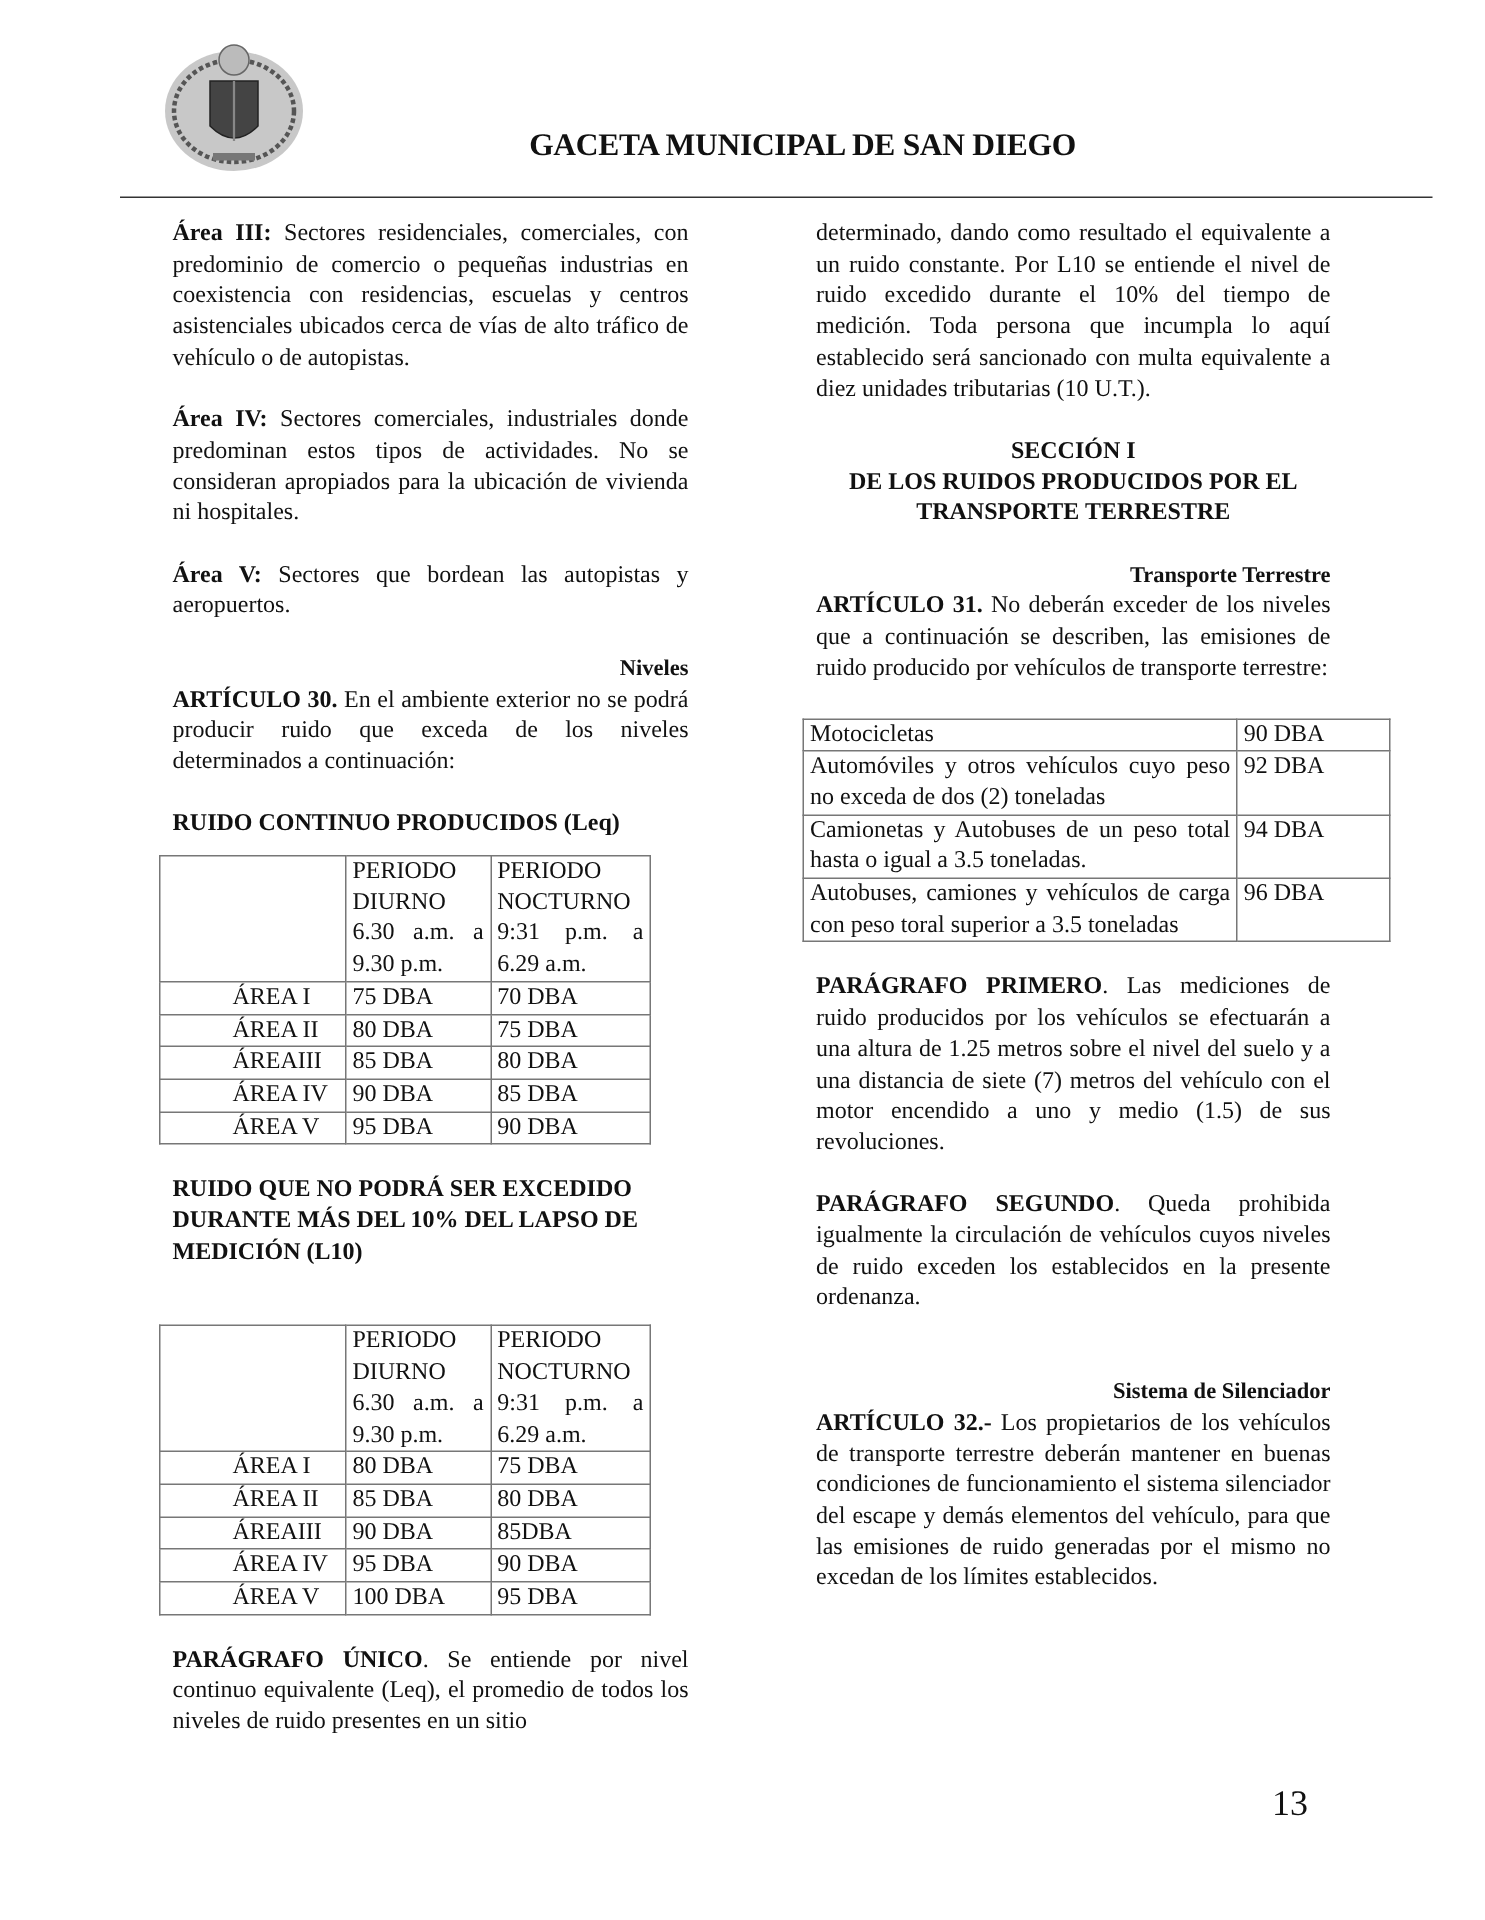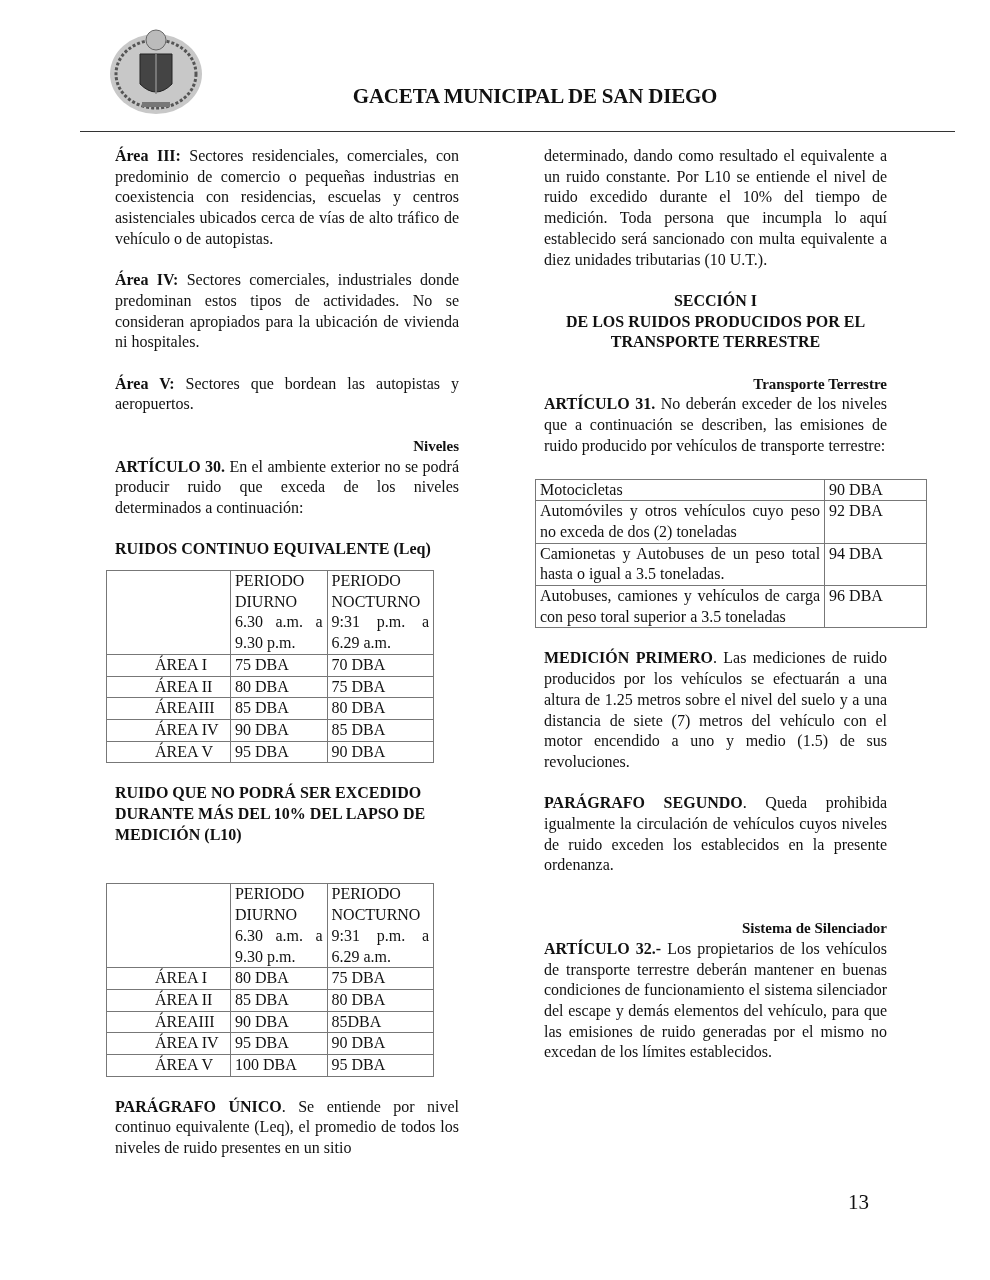--- a/index.html
+++ b/index.html
@@ -55,7 +55,7 @@
   <div class="right-label">Niveles</div>
   <p><b>ARTÍCULO 30.</b><span> En el ambiente exterior no se podrá producir ruido que exceda de los niveles determinados a continuación:</span></p>
   <div class="gap"></div>
-  <p style="font-weight:bold;">RUIDOS CONTINUO EQUIVALENTE (Leq)</p>
+  <p style="font-weight:bold;">RUIDO CONTINUO PRODUCIDOS (Leq)</p>
   <div style="height:10px"></div>
   <table class="t1">
     <tbody>

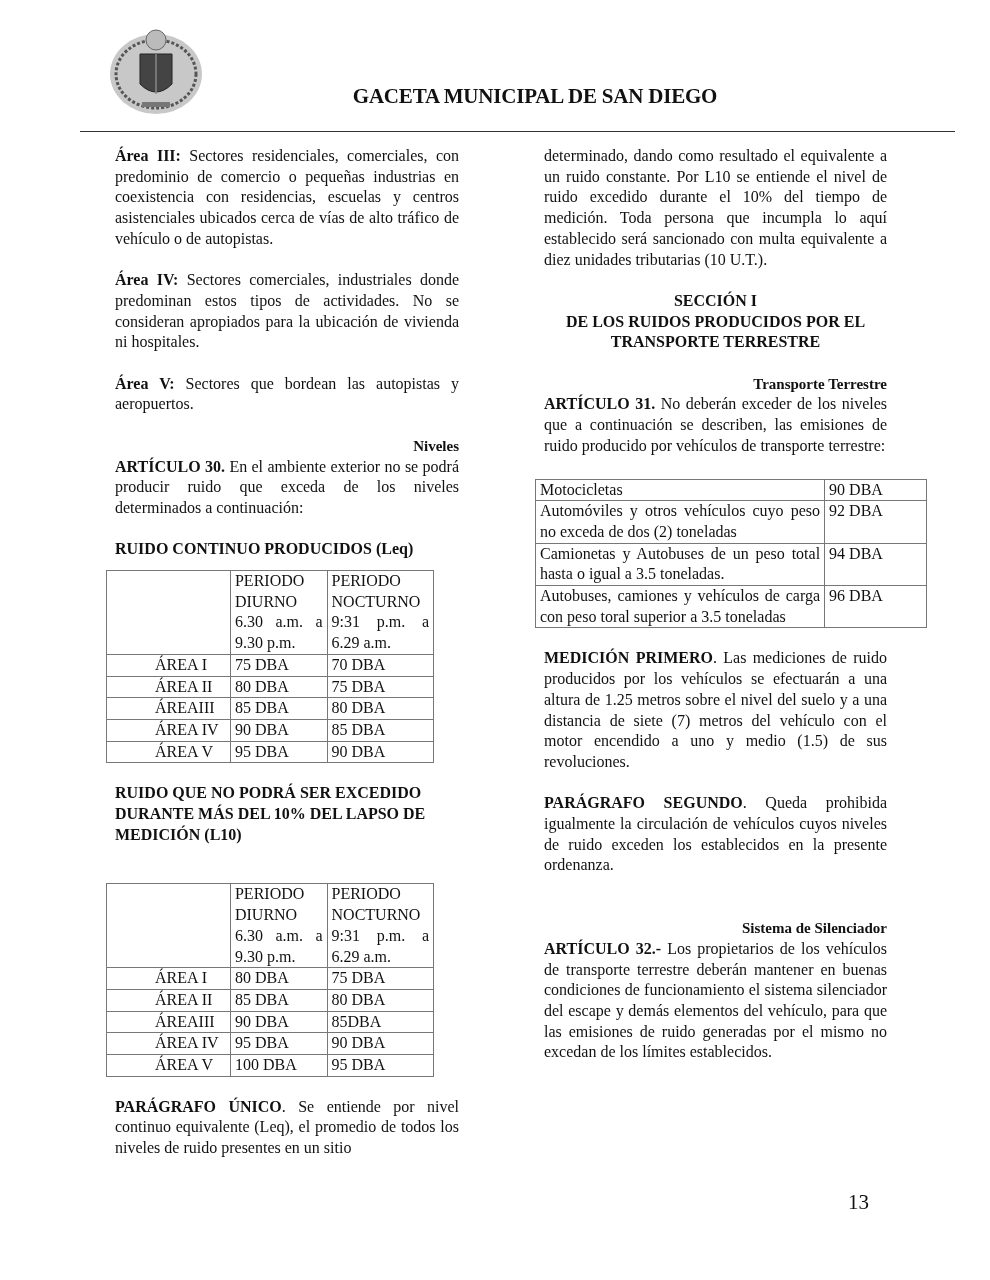--- a/index.html
+++ b/index.html
@@ -162,7 +162,7 @@
   </tbody>
     </table>
   <div style="height:20px"></div>
-  <p><b>MEDICIÓN PRIMERO</b><span>. Las mediciones de ruido producidos por los vehículos se efectuarán a una altura de 1.25 metros sobre el nivel del suelo y a una distancia de siete (7) metros del vehículo con el motor encendido a uno y medio (1.5) de sus revoluciones.</span></p>
+  <p><b>PARÁGRAFO PRIMERO</b><span>. Las mediciones de ruido producidos por los vehículos se efectuarán a una altura de 1.25 metros sobre el nivel del suelo y a una distancia de siete (7) metros del vehículo con el motor encendido a uno y medio (1.5) de sus revoluciones.</span></p>
   <div class="gap"></div>
   <p><b>PARÁGRAFO SEGUNDO</b><span>. Queda prohibida igualmente la circulación de vehículos cuyos niveles de ruido exceden los establecidos en la presente ordenanza.</span></p>
   <div style="height:42px"></div>

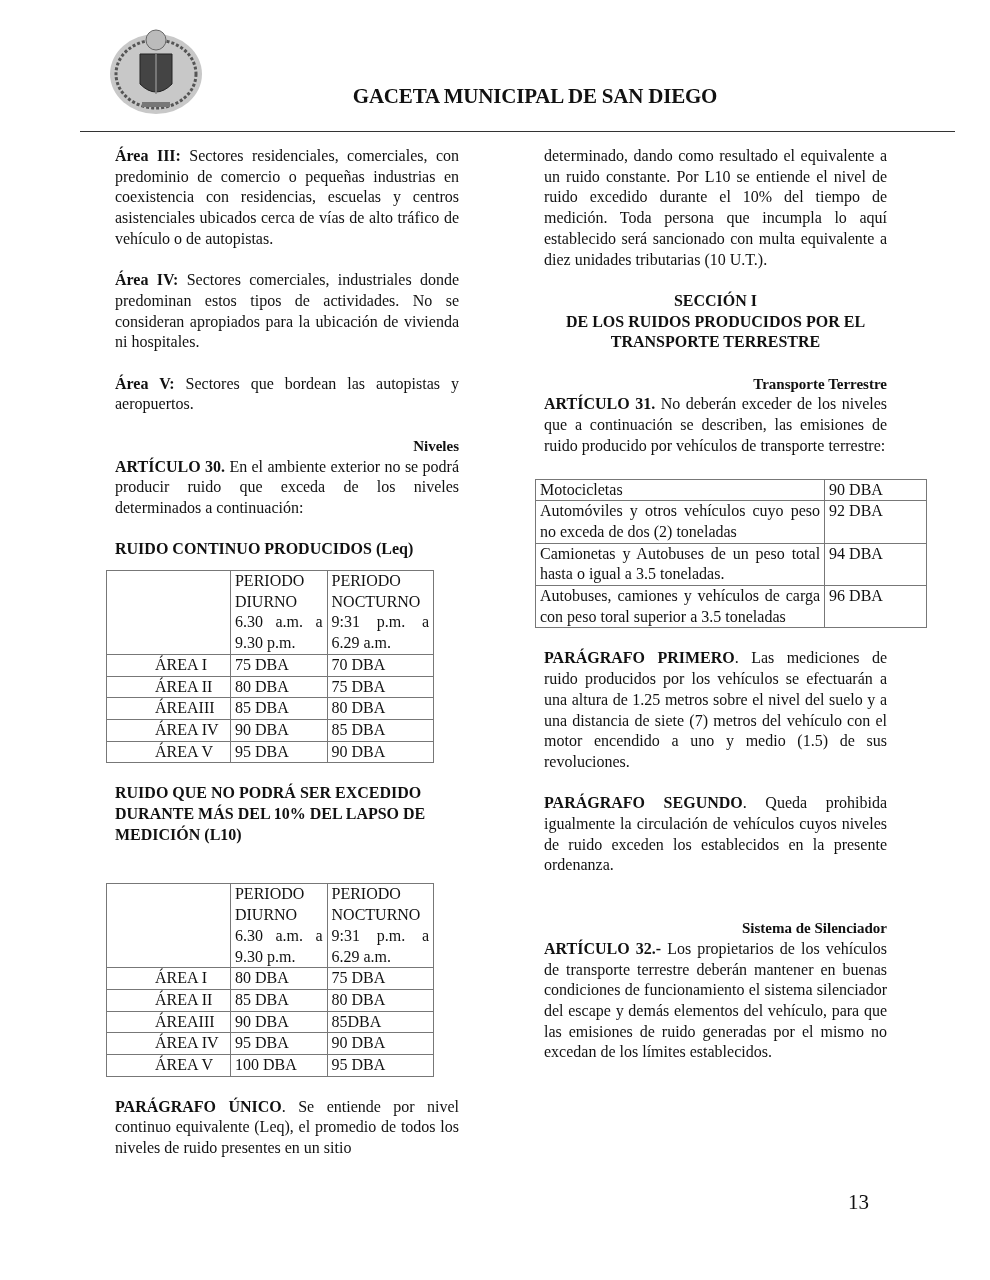--- a/index.html
+++ b/index.html
@@ -27,7 +27,7 @@
   .t2 { width: 392px; margin-left: -9px; }
   .t2 td:nth-child(1) { width: 252px; text-align: justify; }
   .t2 td:nth-child(2) { width: 83px; }
-  .page-num { position: absolute; left: 848px; top: 1190px; font-size: 21px; }
+  .page-num { position: absolute; left: 848px; top: 1190px; font-size: 24px; }
 </style>
 </head>
 <body>

